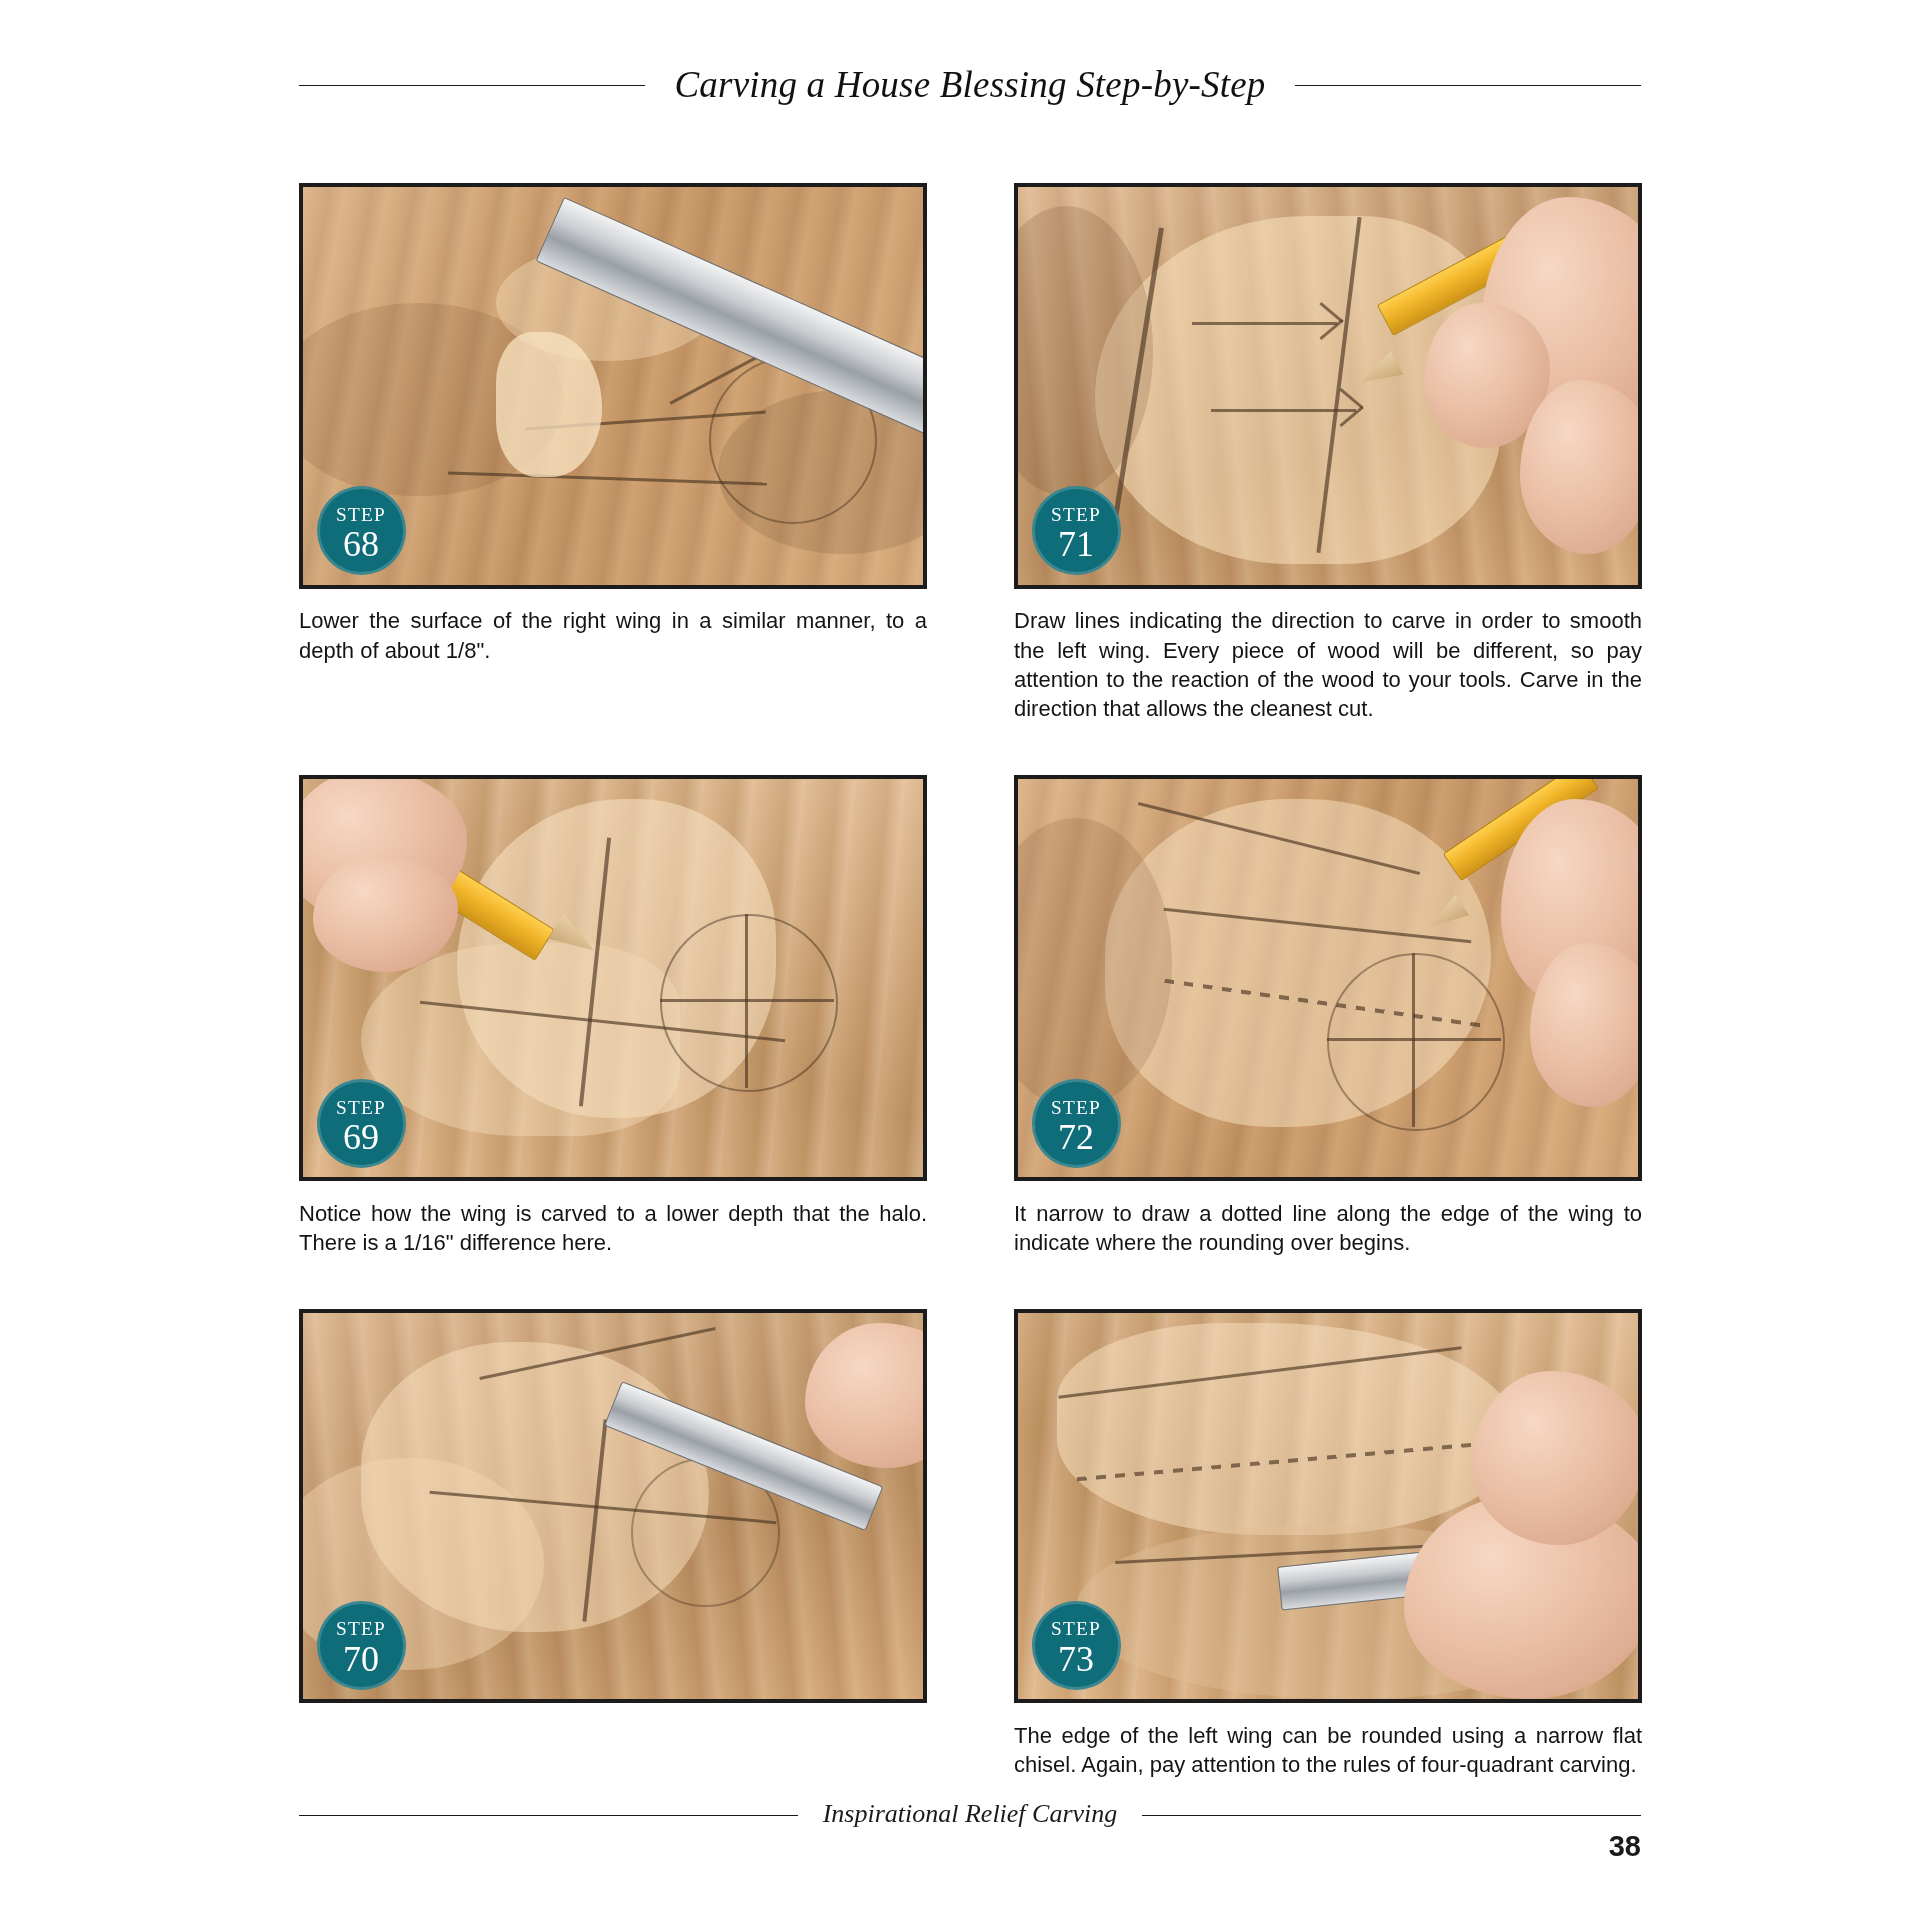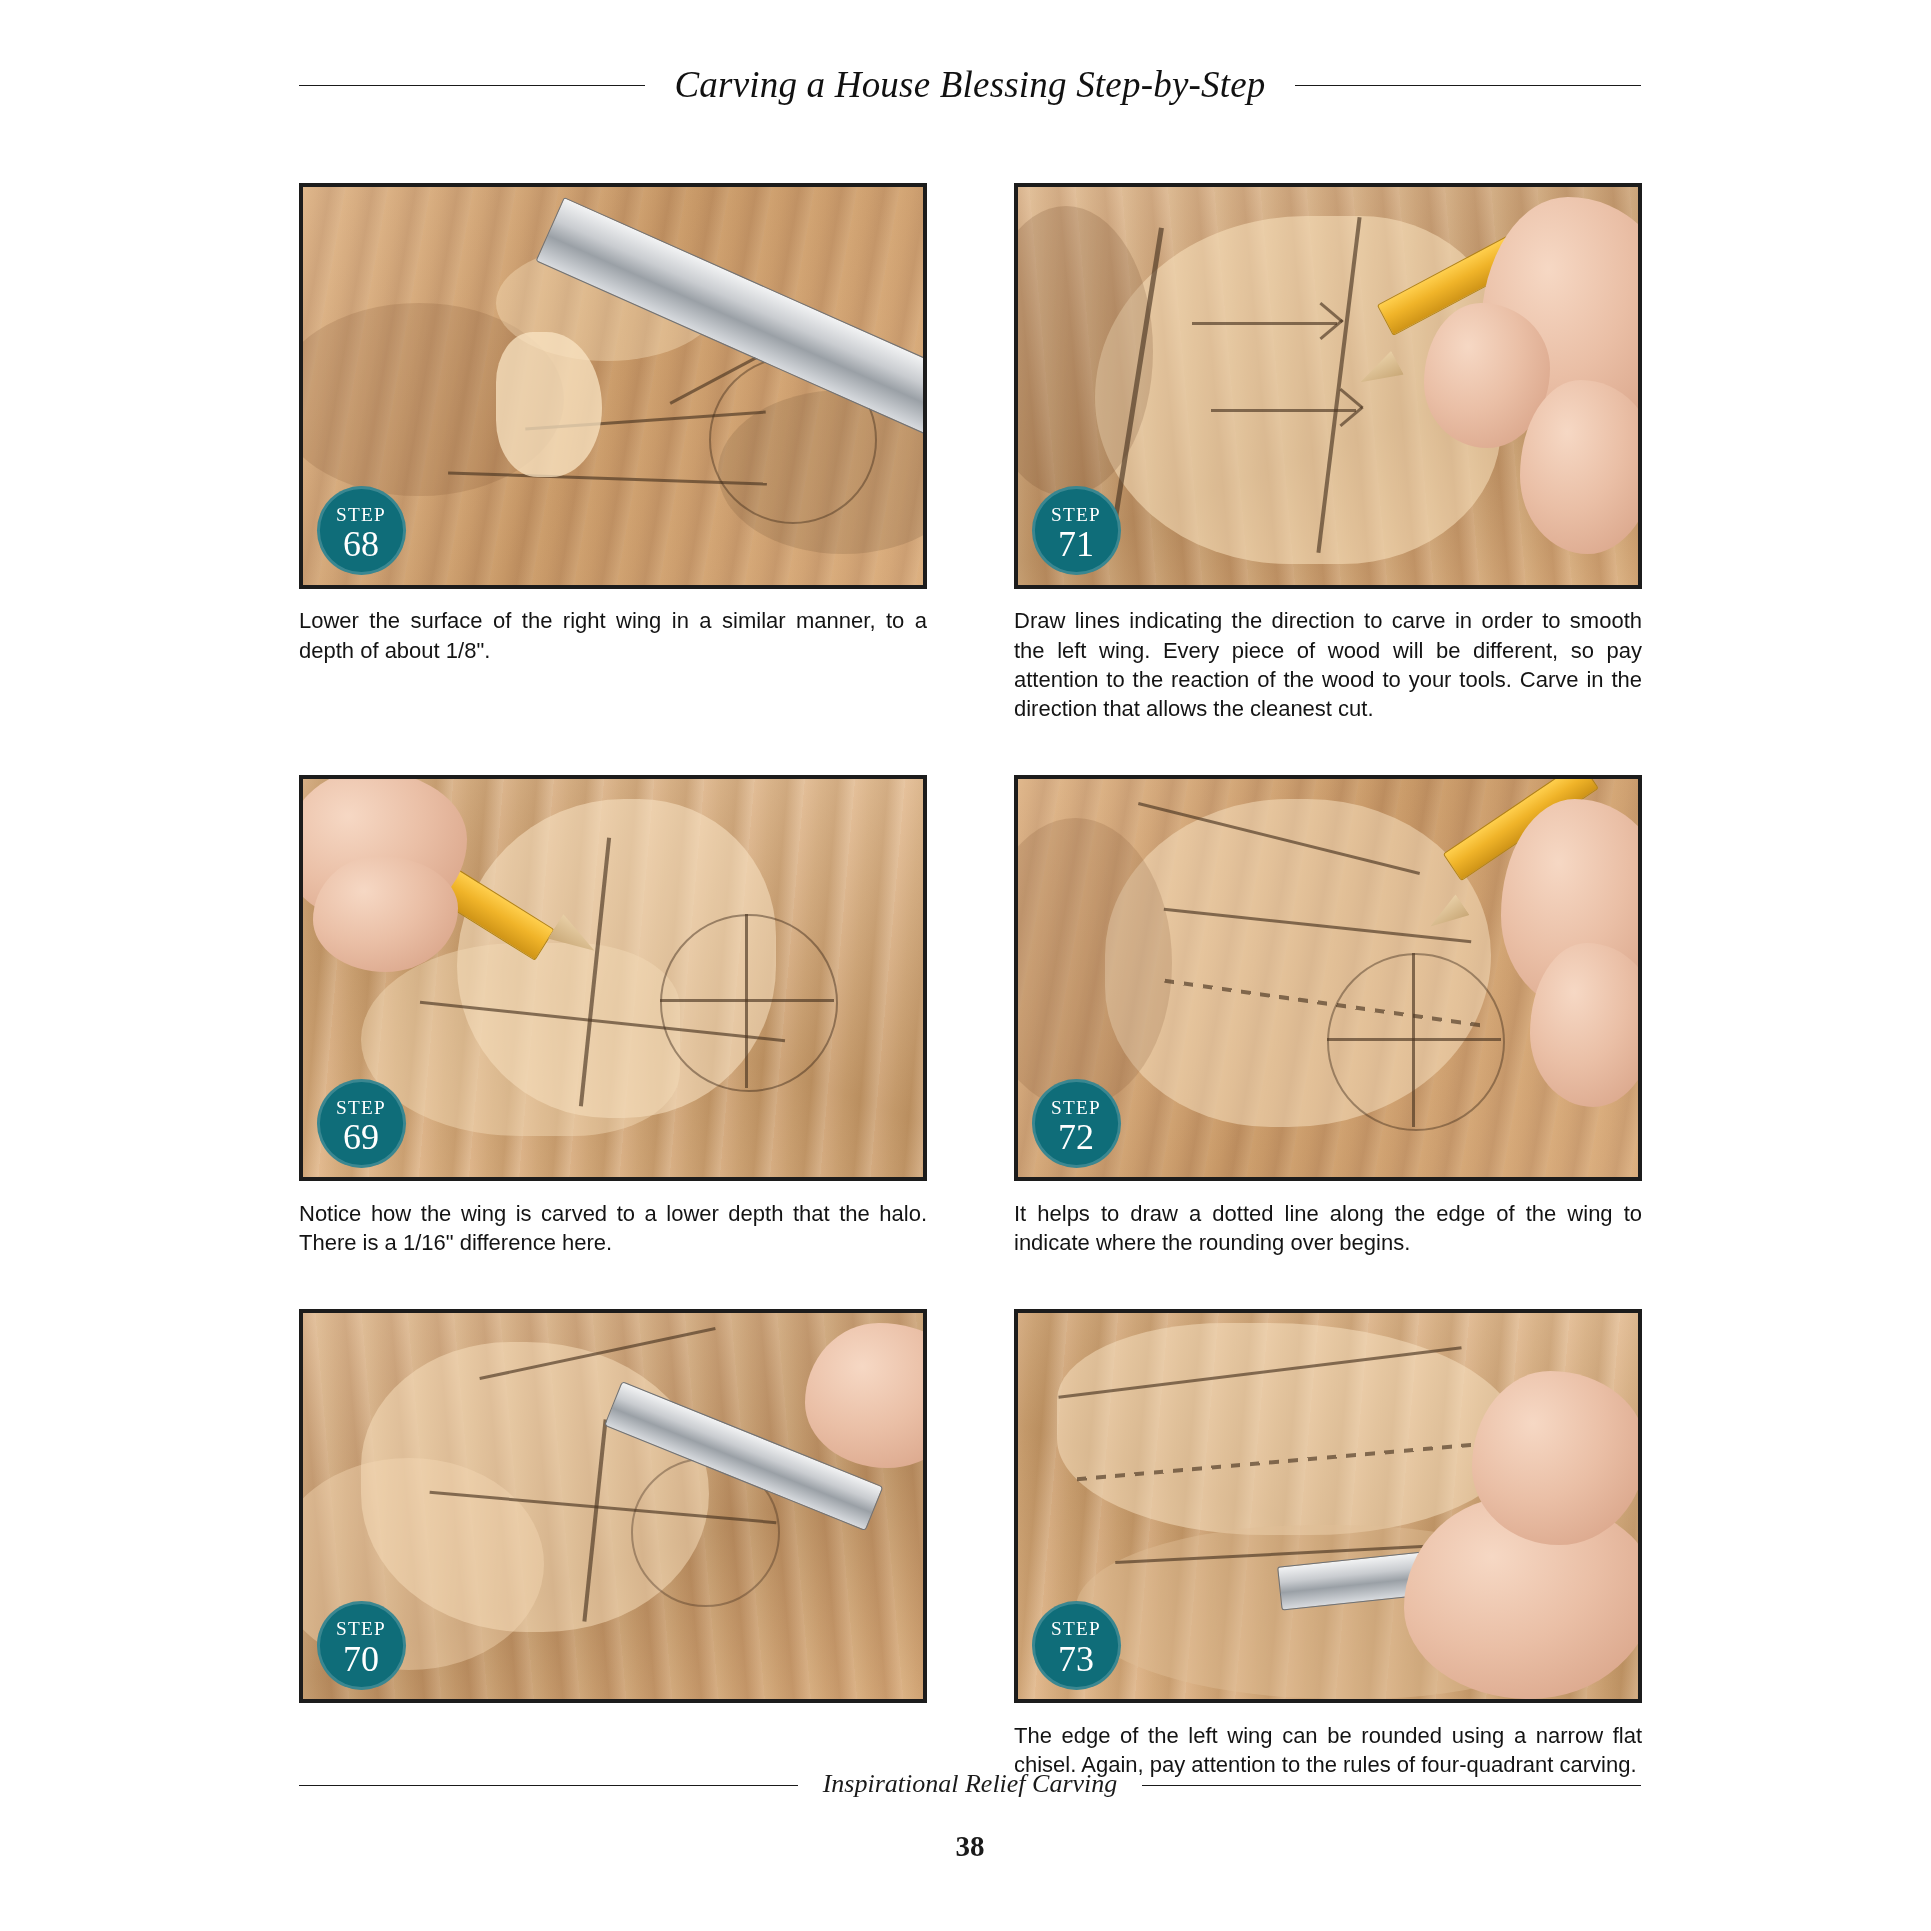--- a/index.html
+++ b/index.html
@@ -315,7 +315,7 @@
           <span class="num">72</span>
         </div>
       </div>
-      <div class="caption">It helps to draw a dotted line along the edge of the wing to indicate where the rounding over begins.</div>
+      <div class="caption">It narrow to draw a dotted line along the edge of the wing to indicate where the rounding over begins.</div>
     </div>
 
     <div class="cell r3">

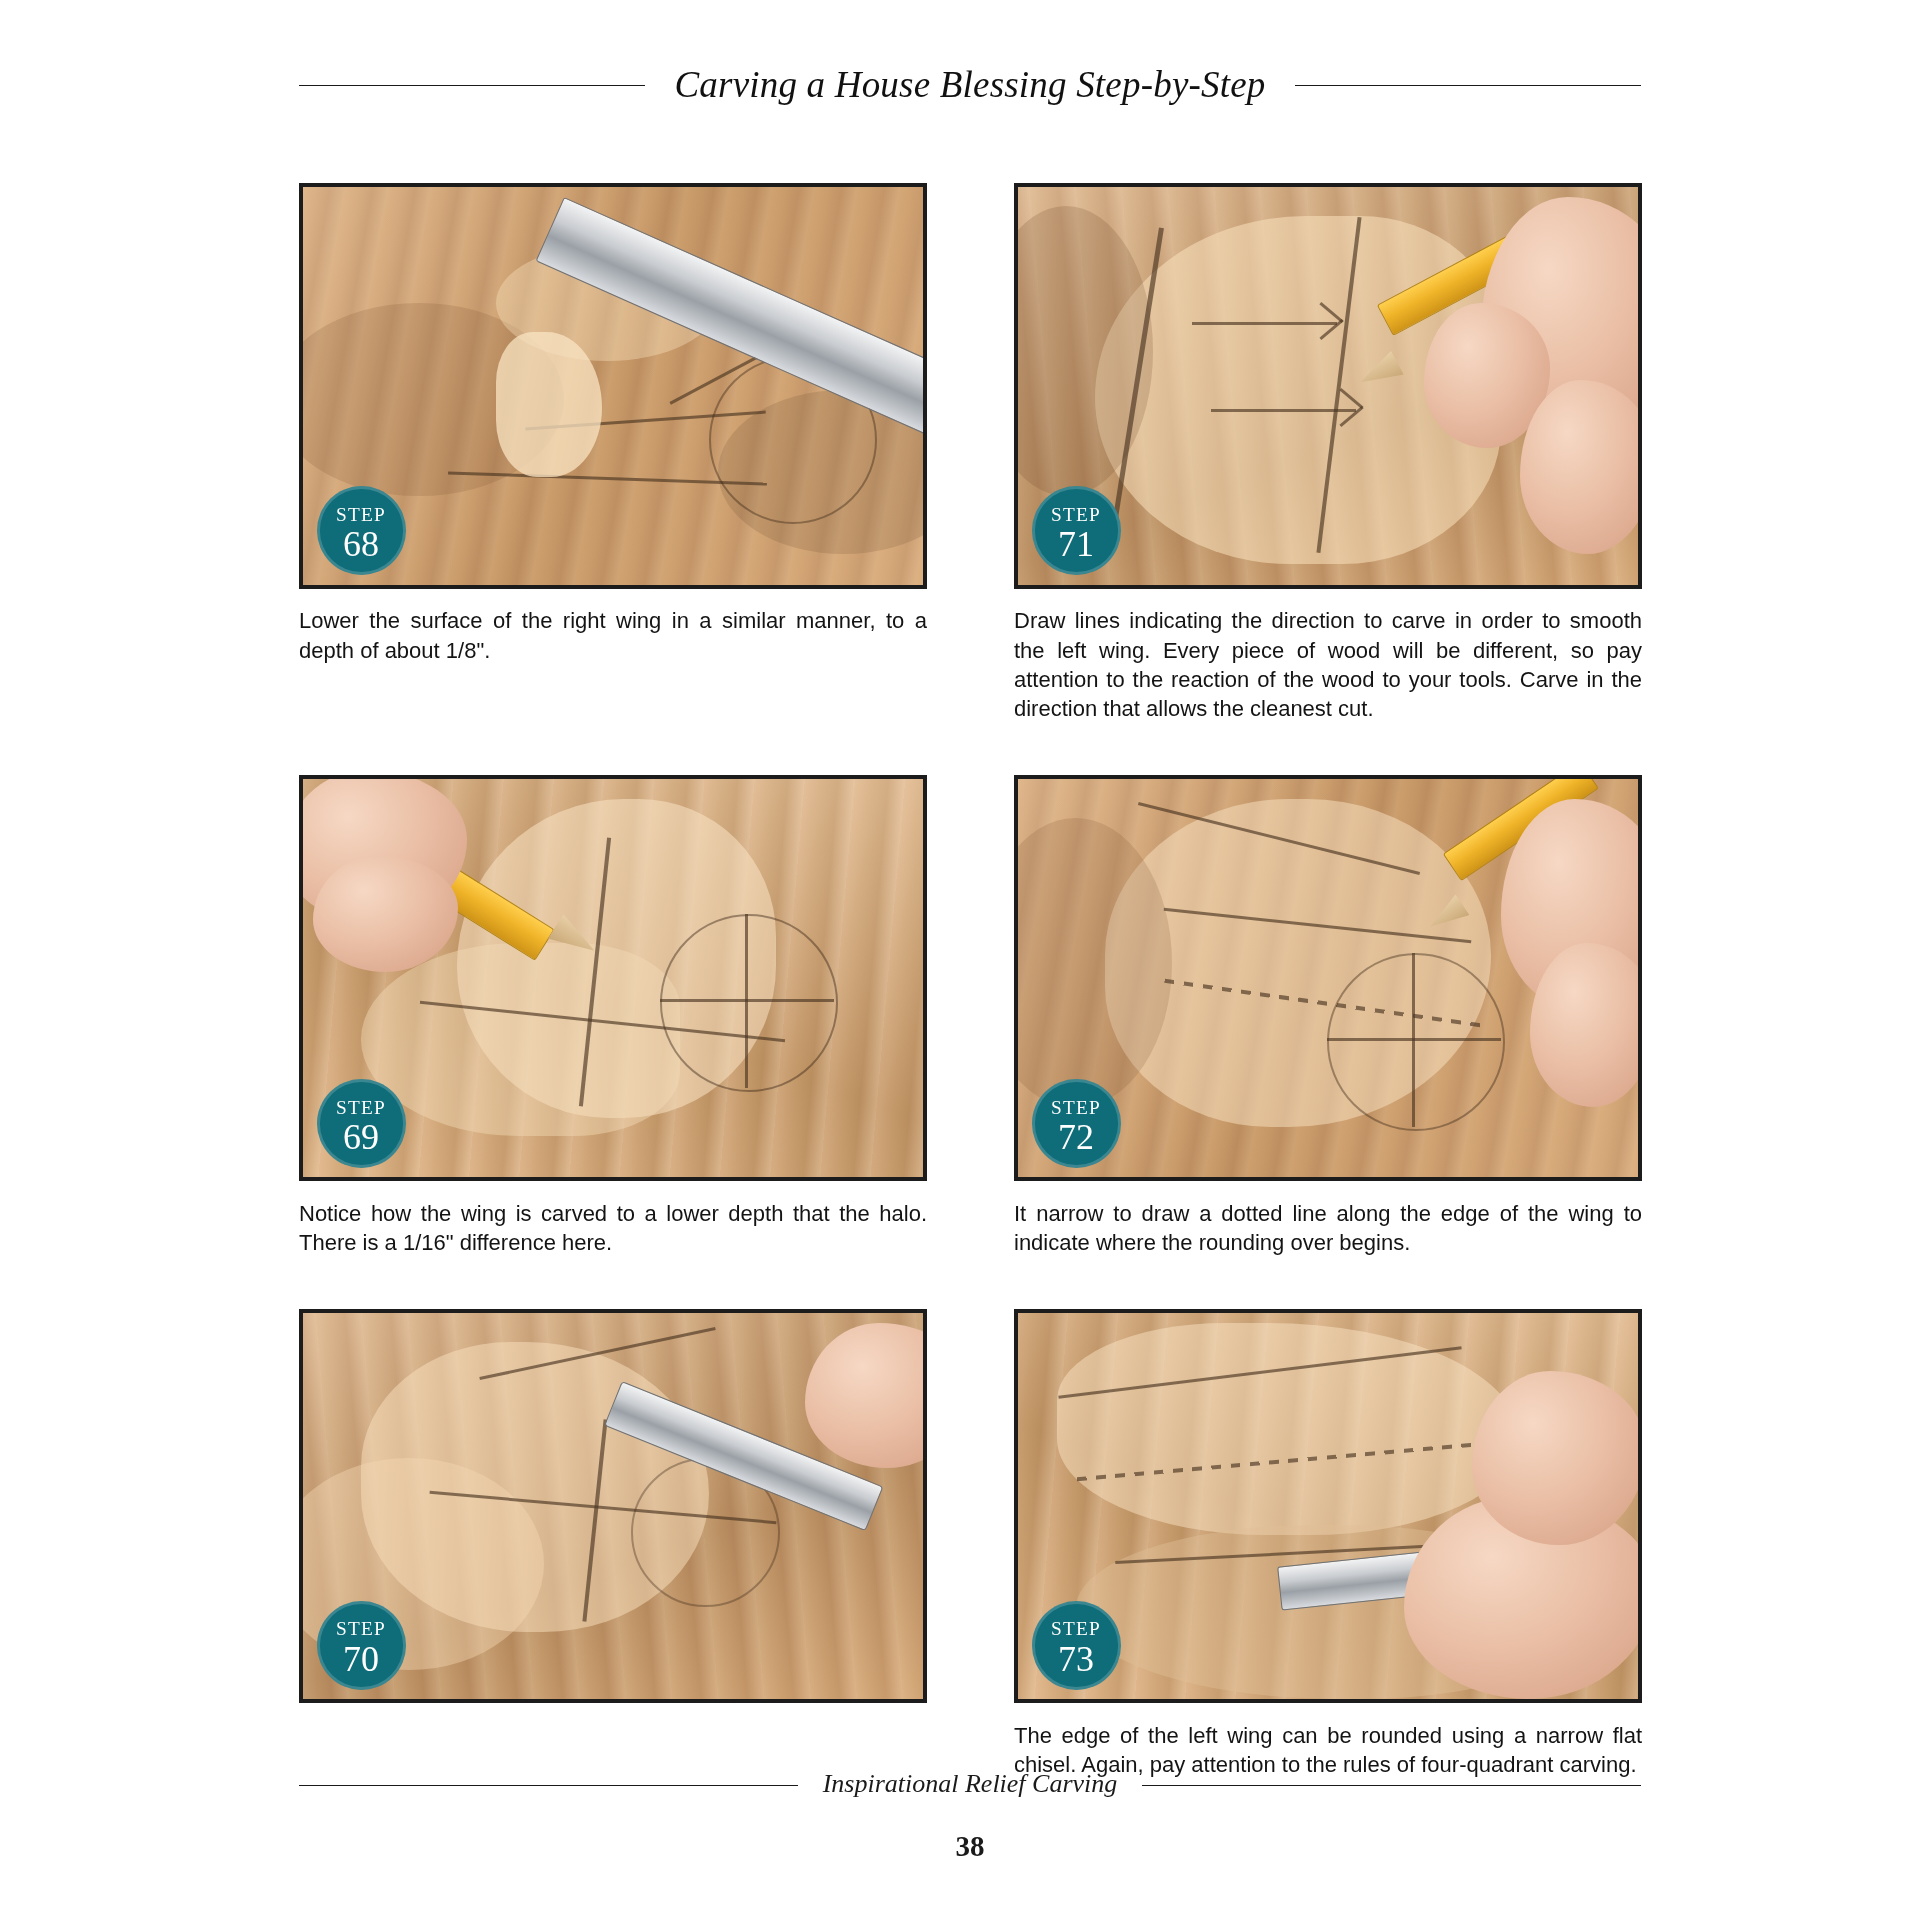--- a/index.html
+++ b/index.html
@@ -204,10 +204,11 @@
     text-align: right;
   }
   .page-number {
-    margin-top: 31px;
-    font-family: Liberation Serif, serif;
+    margin-top: 1px;
+    font-family: Liberation Sans, sans-serif;
     font-weight: bold;
     font-size: 29px;
+    text-align: right;
   }
 </style>
 </head>

